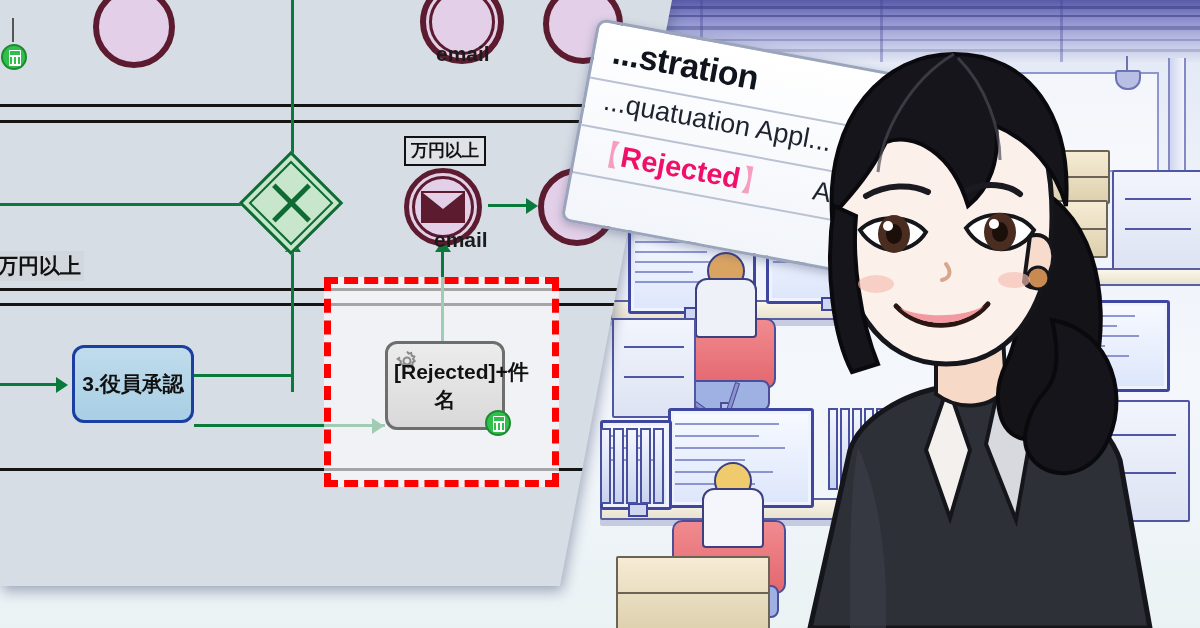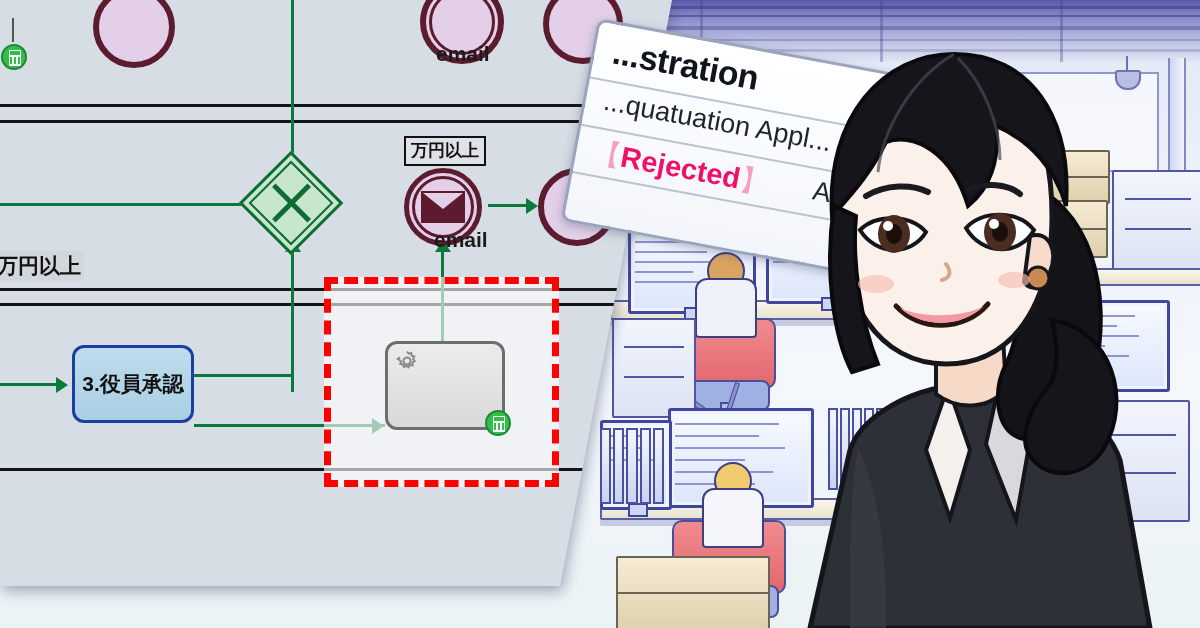--- a/index.html
+++ b/index.html
@@ -351,6 +351,7 @@
           <path fill="none" stroke="#8a8a8a" stroke-width="2" d="M12 8.5a3.5 3.5 0 1 0 0 7 3.5 3.5 0 0 0 0-7z"></path>
           <path fill="none" stroke="#8a8a8a" stroke-width="2" d="M12 2.5l1.6 2.2 2.6-.7.5 2.7 2.6.9-1.3 2.4 1.7 2.1-2.3 1.5.2 2.7-2.7-.2-1.5 2.3-2.1-1.7-2.4 1.3-.9-2.6-2.7-.5.7-2.6L2.8 10l2.2-1.6"></path>
         </svg>
+        <div class="tlabel">[Rejected]+件名</div>
         <div class="calcicon" style="right:-9px;bottom:-9px;">
             <span></span>
           </div>

